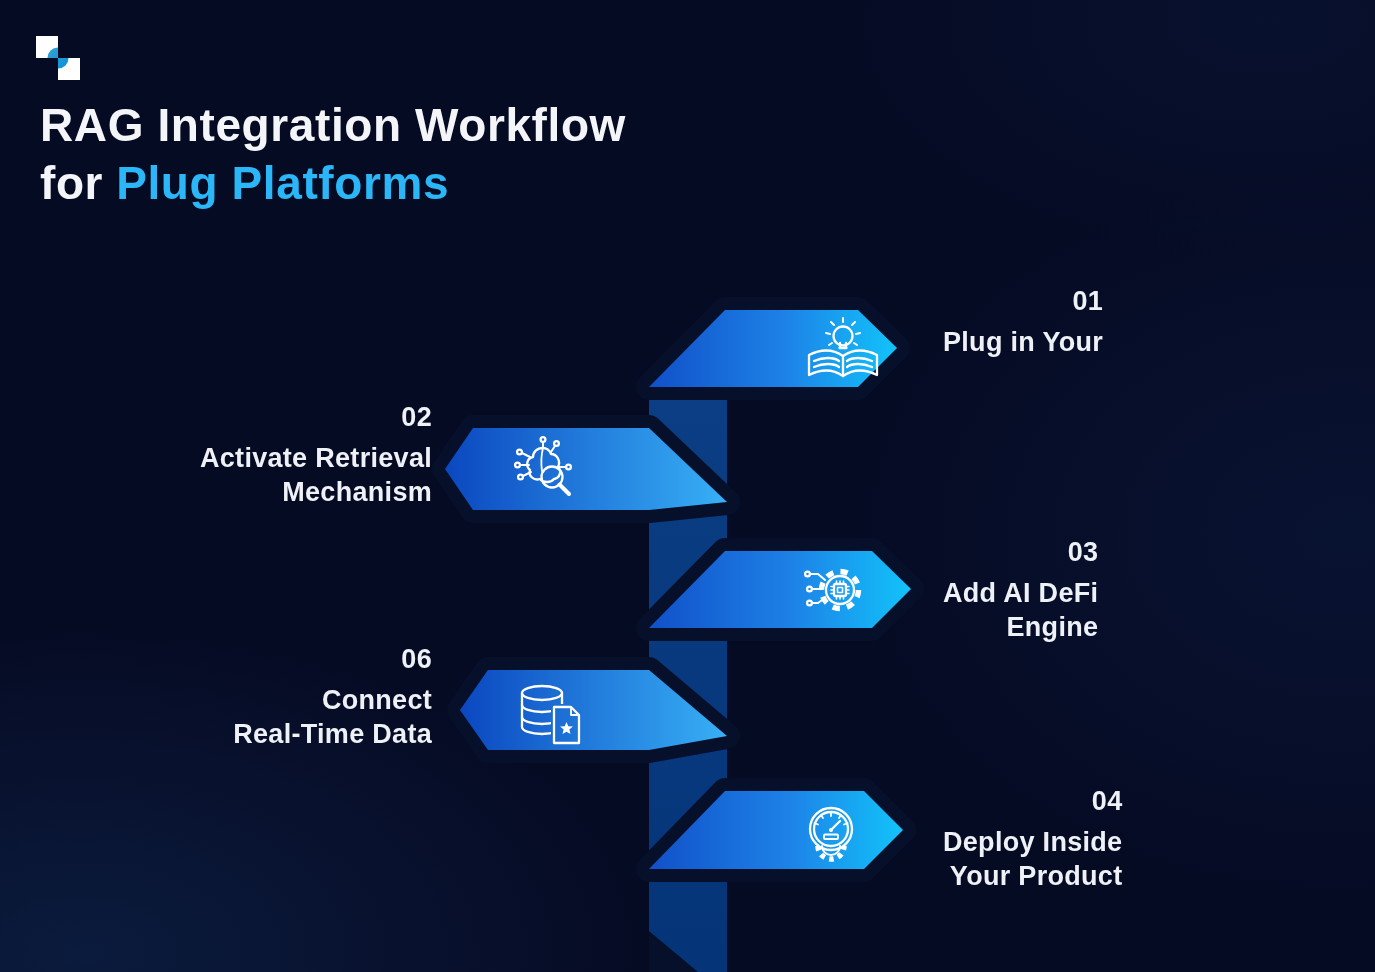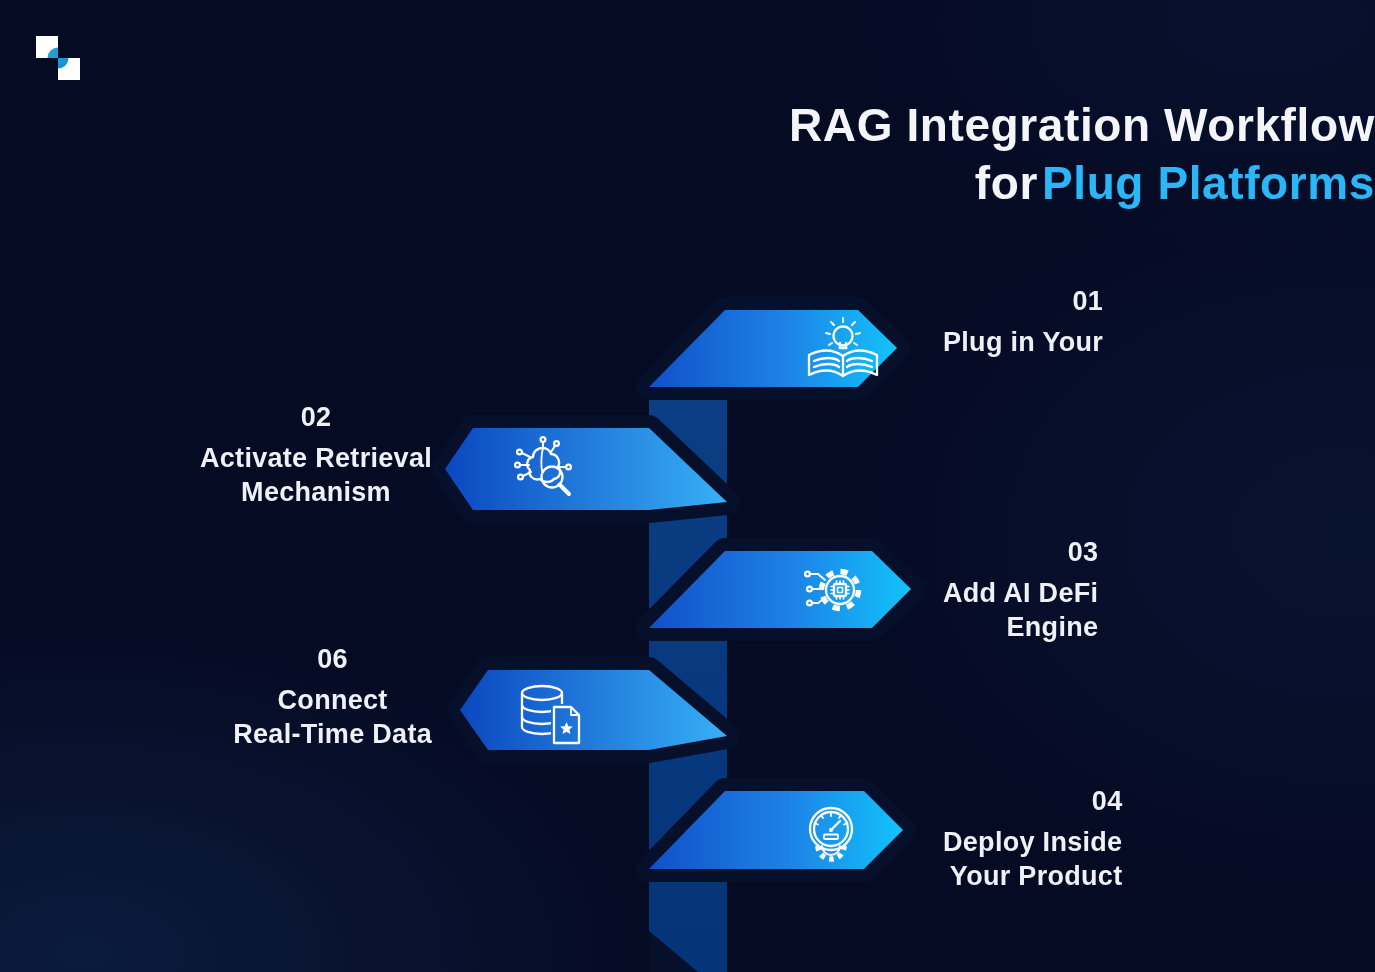--- a/index.html
+++ b/index.html
@@ -14,9 +14,10 @@
   }
   .scene{position:absolute;left:0;top:0;}
   .title{
-    position:absolute;left:0;right:0;top:96px;text-align:right;
+    position:absolute;left:0;right:0;top:96px;text-align:left;
     font-size:46px;line-height:58px;font-weight:700;letter-spacing:.6px;
     color:#f3f5f9;
+    padding-left:40px;
   }
   .title .accent{color:#2ab6f7;}
   .title .prefix{margin-right:4px;}

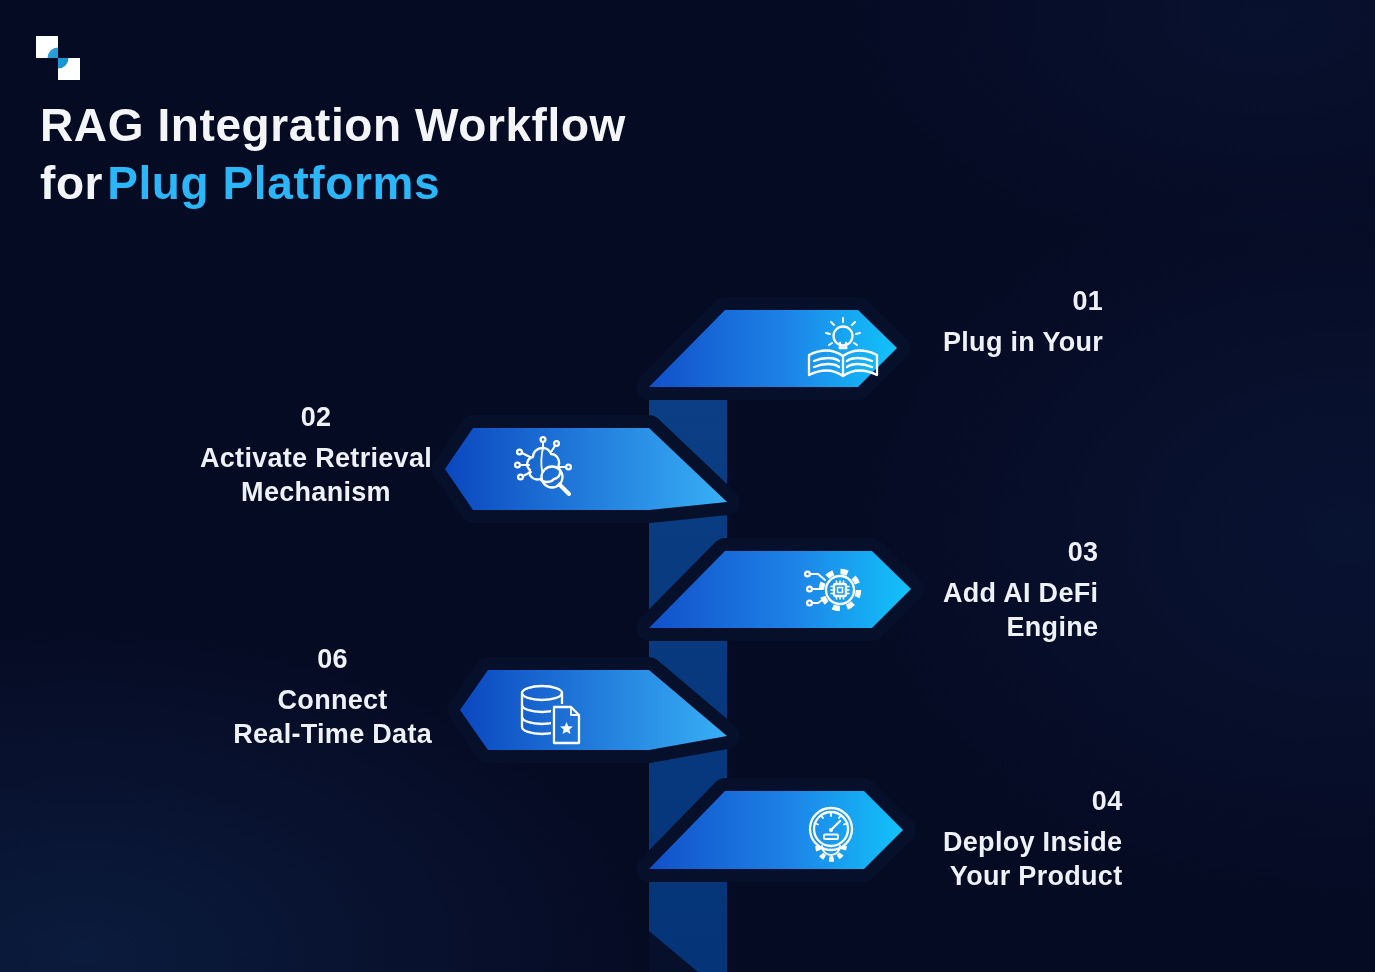--- a/index.html
+++ b/index.html
@@ -20,7 +20,7 @@
     padding-left:40px;
   }
   .title .accent{color:#2ab6f7;}
-  .title .prefix{margin-right:4px;}
+  .title .prefix{margin-right:13px;}
   .step-text{
     position:absolute;color:#eef1f6;font-size:27px;line-height:34px;font-weight:700;
     letter-spacing:.3px;

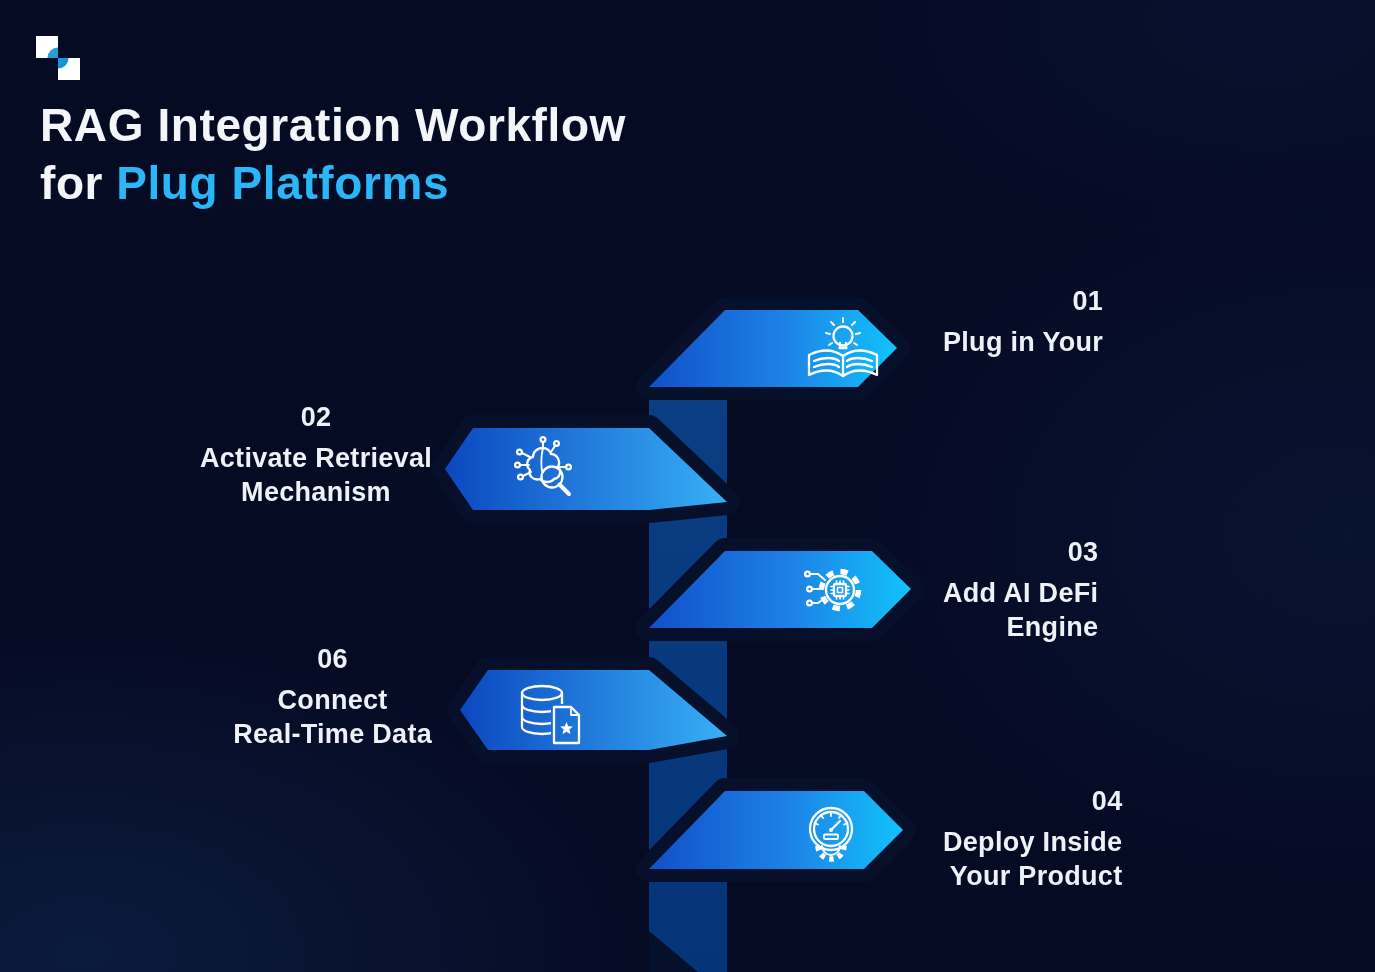--- a/index.html
+++ b/index.html
@@ -27,7 +27,7 @@
   }
   .step-text .num{display:block;margin-bottom:7px;}
   .side-right{left:943px;text-align:right;}
-  .side-left{right:943px;text-align:center;}
+  .side-left{right:943px;text-align:right;}
   .s1{top:284px;} .s2{top:400px;} .s3{top:535px;} .s4{top:642px;} .s5{top:784px;}
 </style>
 </head>

